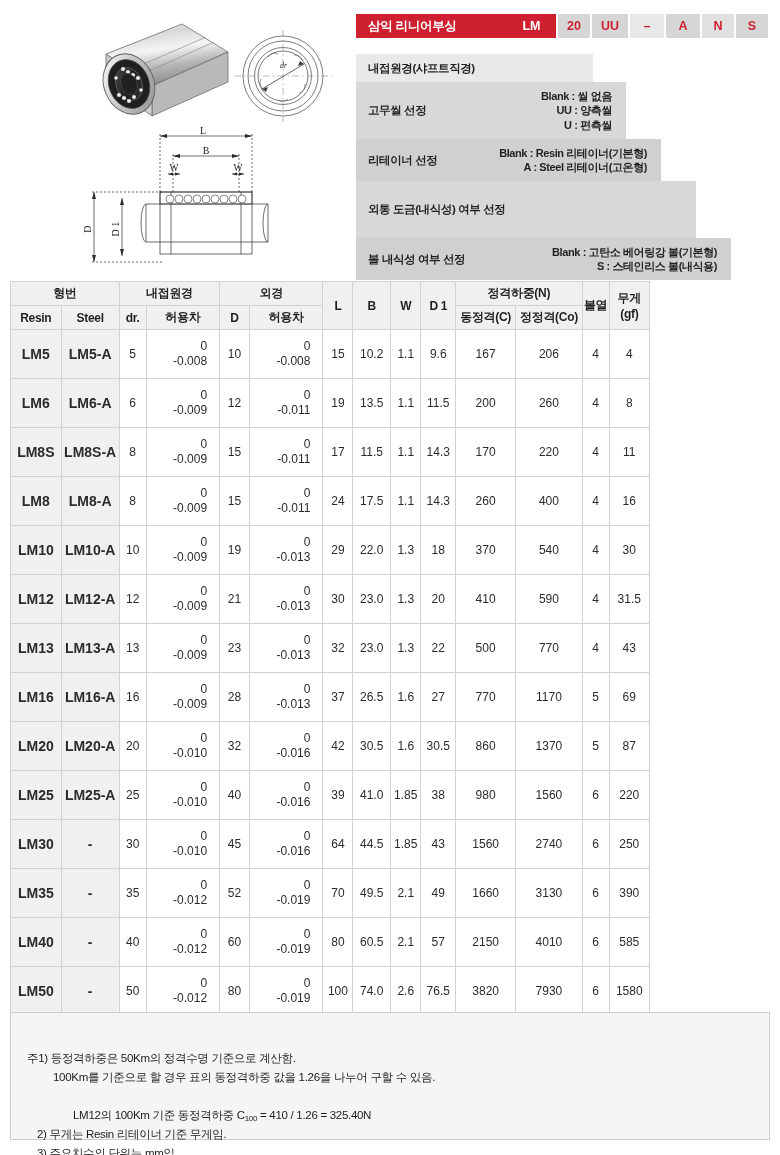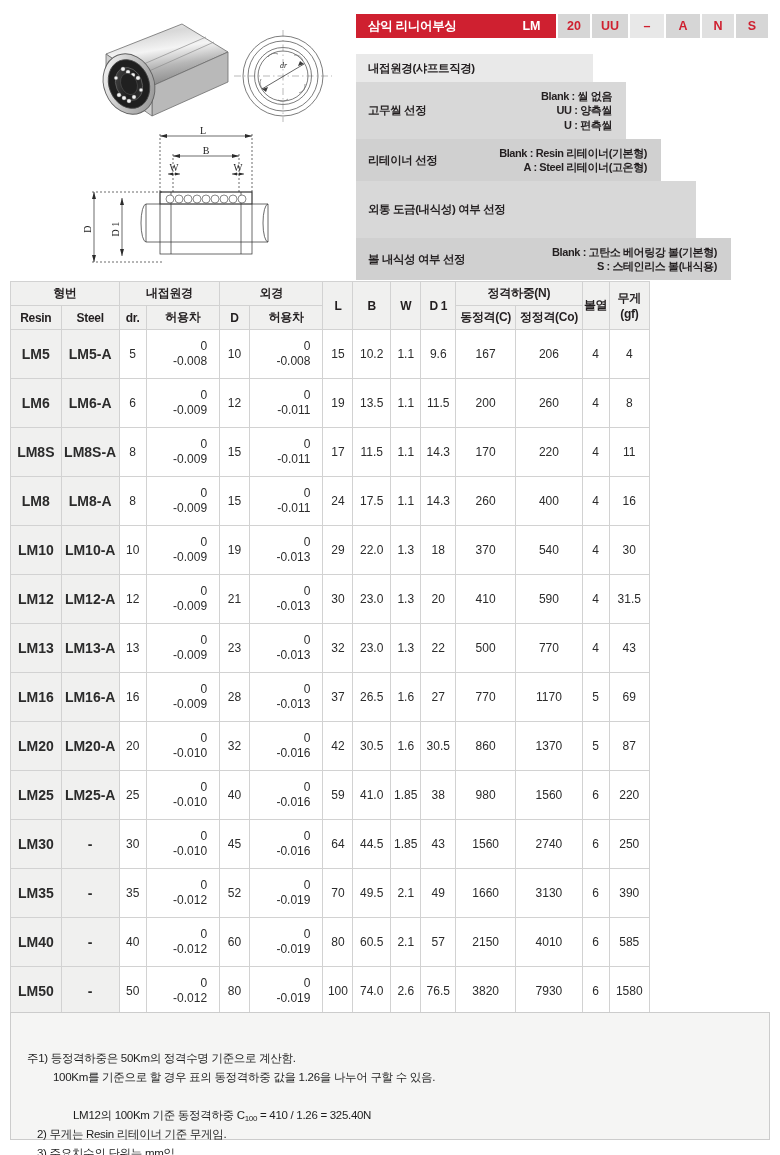--- a/index.html
+++ b/index.html
@@ -642,7 +642,7 @@
               <span class="tol-hi">0</span>
               <span class="tol-lo">-0.016</span>
             </td>
-            <td class="c-l">59</td>
+            <td class="c-l">39</td>
             <td class="c-b">41.0</td>
             <td class="c-w">1.85</td>
             <td class="c-d1">38</td>

